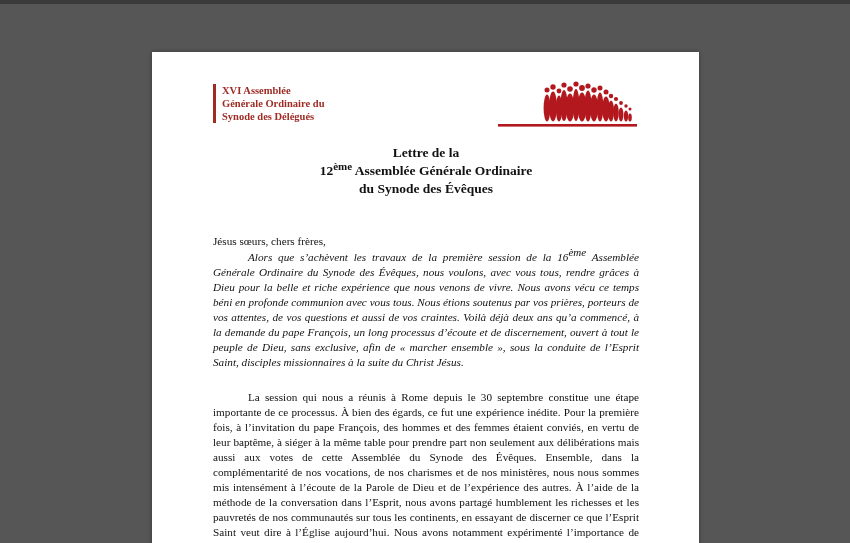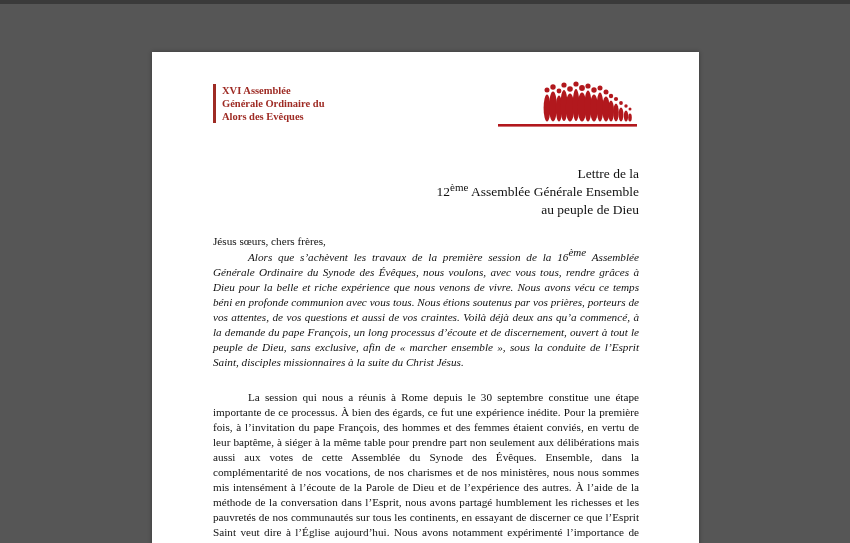--- a/index.html
+++ b/index.html
@@ -85,7 +85,7 @@
   <div class="letterhead-text">
     <div>XVI Assemblée</div>
     <div>Générale Ordinaire du</div>
-    <div>Alors des Evêques</div>
+    <div>Synode des Délégués</div>
   </div>
 
   <svg class="logo" viewBox="0 0 139 50" aria-hidden="true">

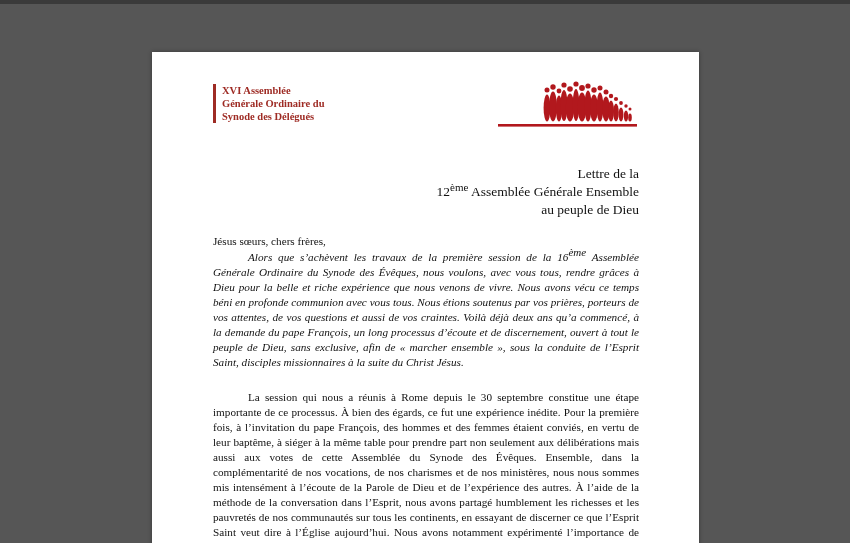--- a/index.html
+++ b/index.html
@@ -42,10 +42,10 @@
   
   .doc-title {
     position: absolute;
-    left: 61px; top: 113px;
+    left: 61px; top: 92px;
     width: 426px;
-    text-align: right;
-    font-weight: normal;
+    text-align: center;
+    font-weight: bold;
     font-size: 13.5px;
     line-height: 18px;
     color: #111;

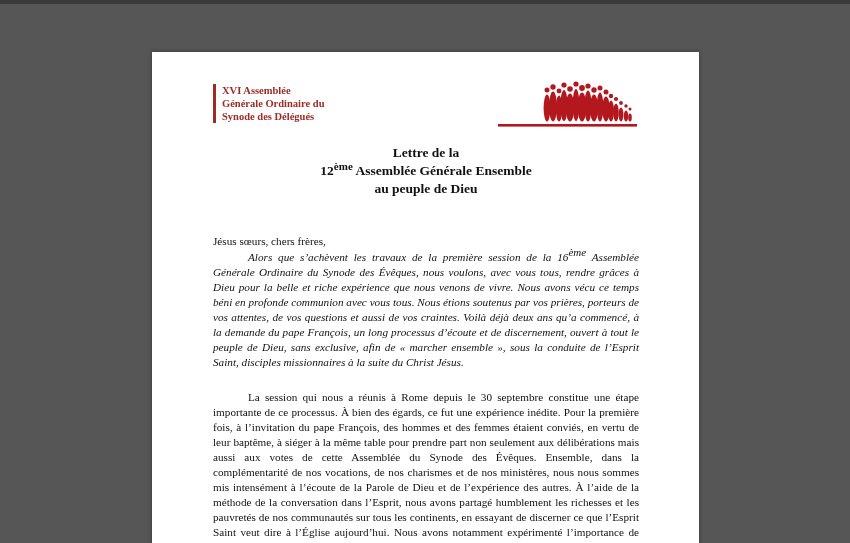--- a/index.html
+++ b/index.html
@@ -131,7 +131,7 @@
 
   <div class="doc-title">
     <div>Lettre de la</div>
-    <div><span>12</span><sup class="ord">ème</sup><span> Assemblée Générale Ensemble</span></div>
+    <div><span>12</span><sup class="ord">ème</sup><span> Assemblée Générale Ordinaire</span></div>
     <div>au peuple de Dieu</div>
   </div>
 

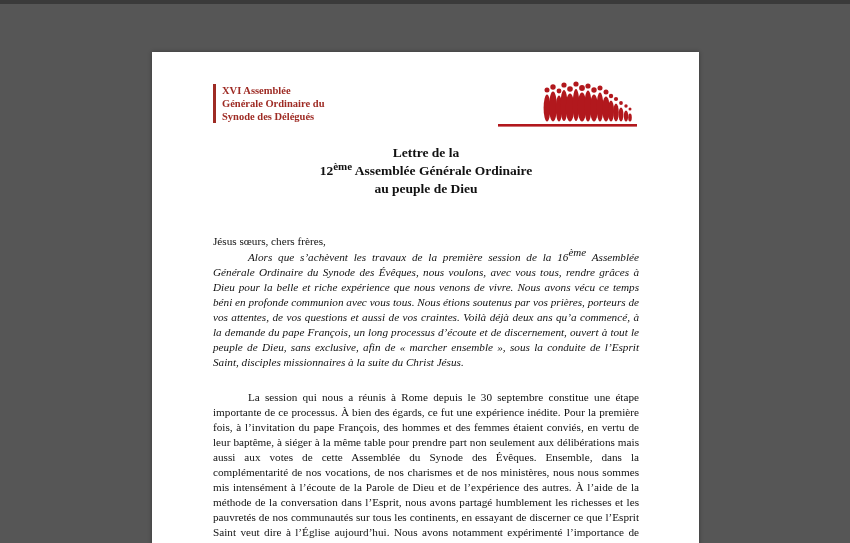--- a/index.html
+++ b/index.html
@@ -132,6 +132,7 @@
   <div class="doc-title">
     <div>Lettre de la</div>
     <div><span>12</span><sup class="ord">ème</sup><span> Assemblée Générale Ordinaire</span></div>
+    <div>du Synode des Évêques</div>
     <div>au peuple de Dieu</div>
   </div>
 

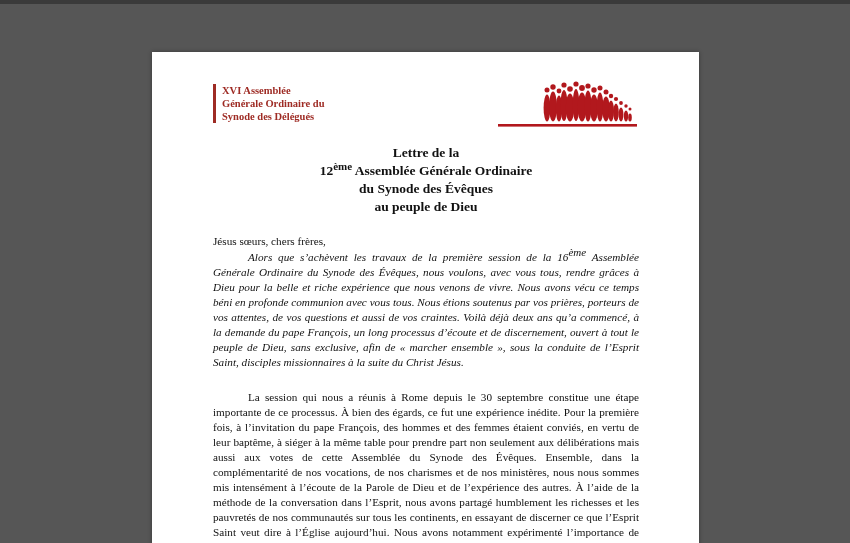--- a/index.html
+++ b/index.html
@@ -133,7 +133,6 @@
     <div>Lettre de la</div>
     <div><span>12</span><sup class="ord">ème</sup><span> Assemblée Générale Ordinaire</span></div>
     <div>du Synode des Évêques</div>
-    <div>au peuple de Dieu</div>
   </div>
 
   <p class="salutation">Jésus sœurs, chers frères,</p>

